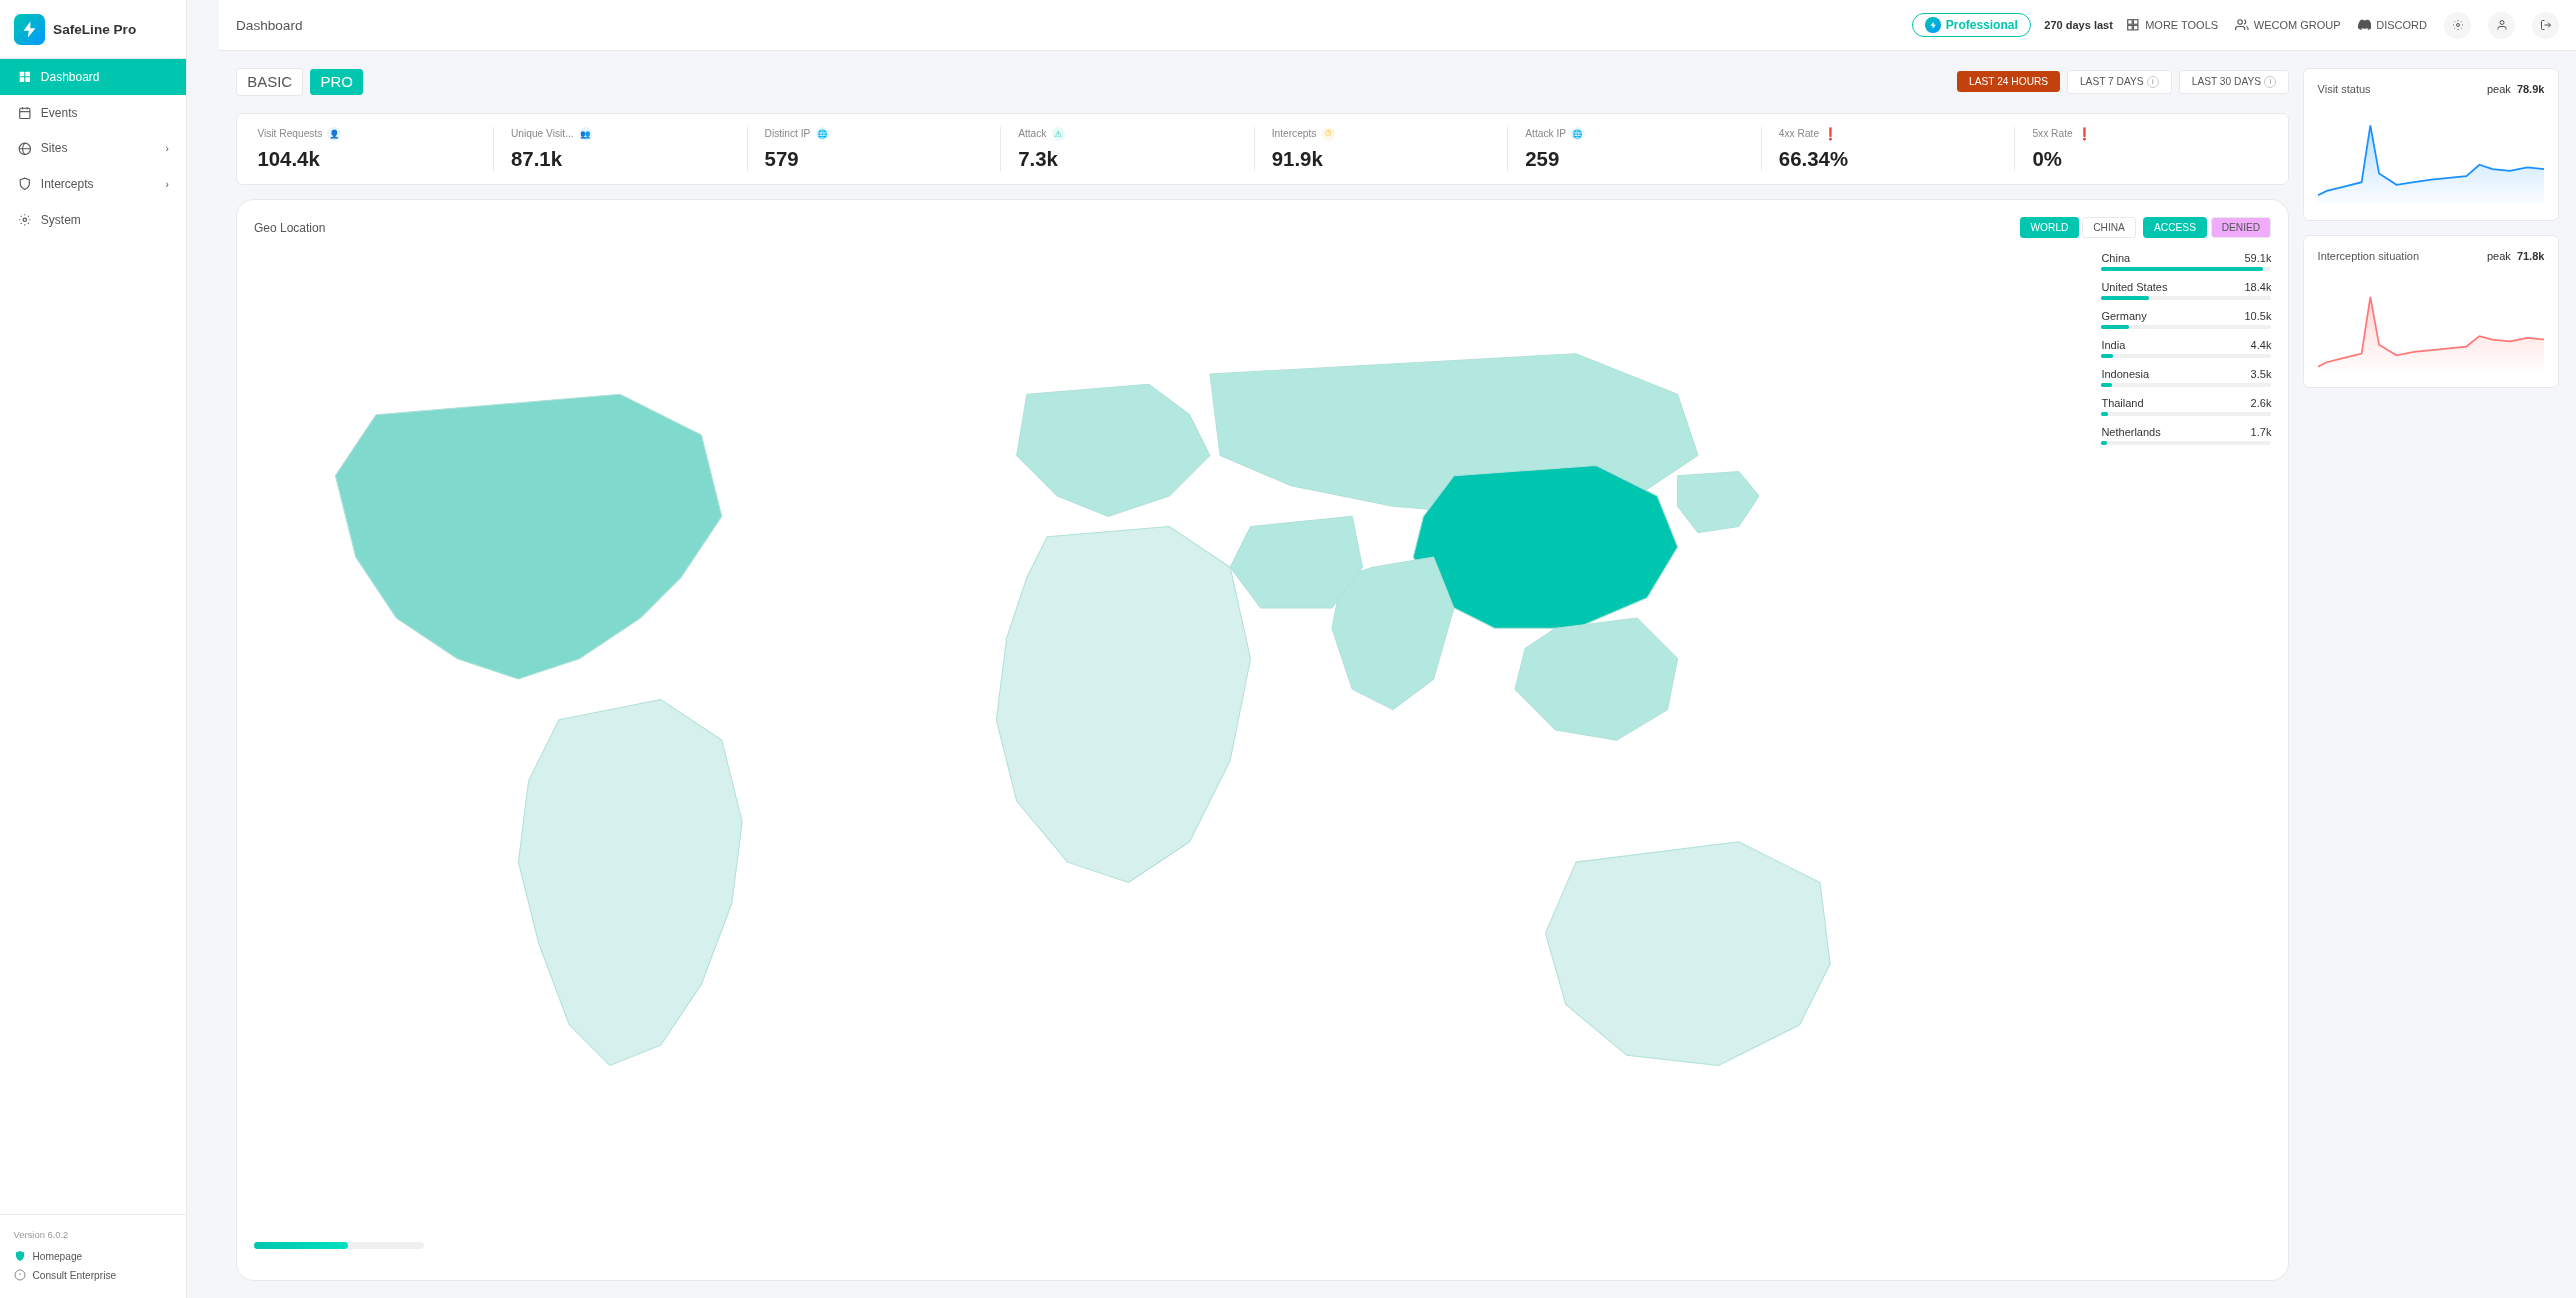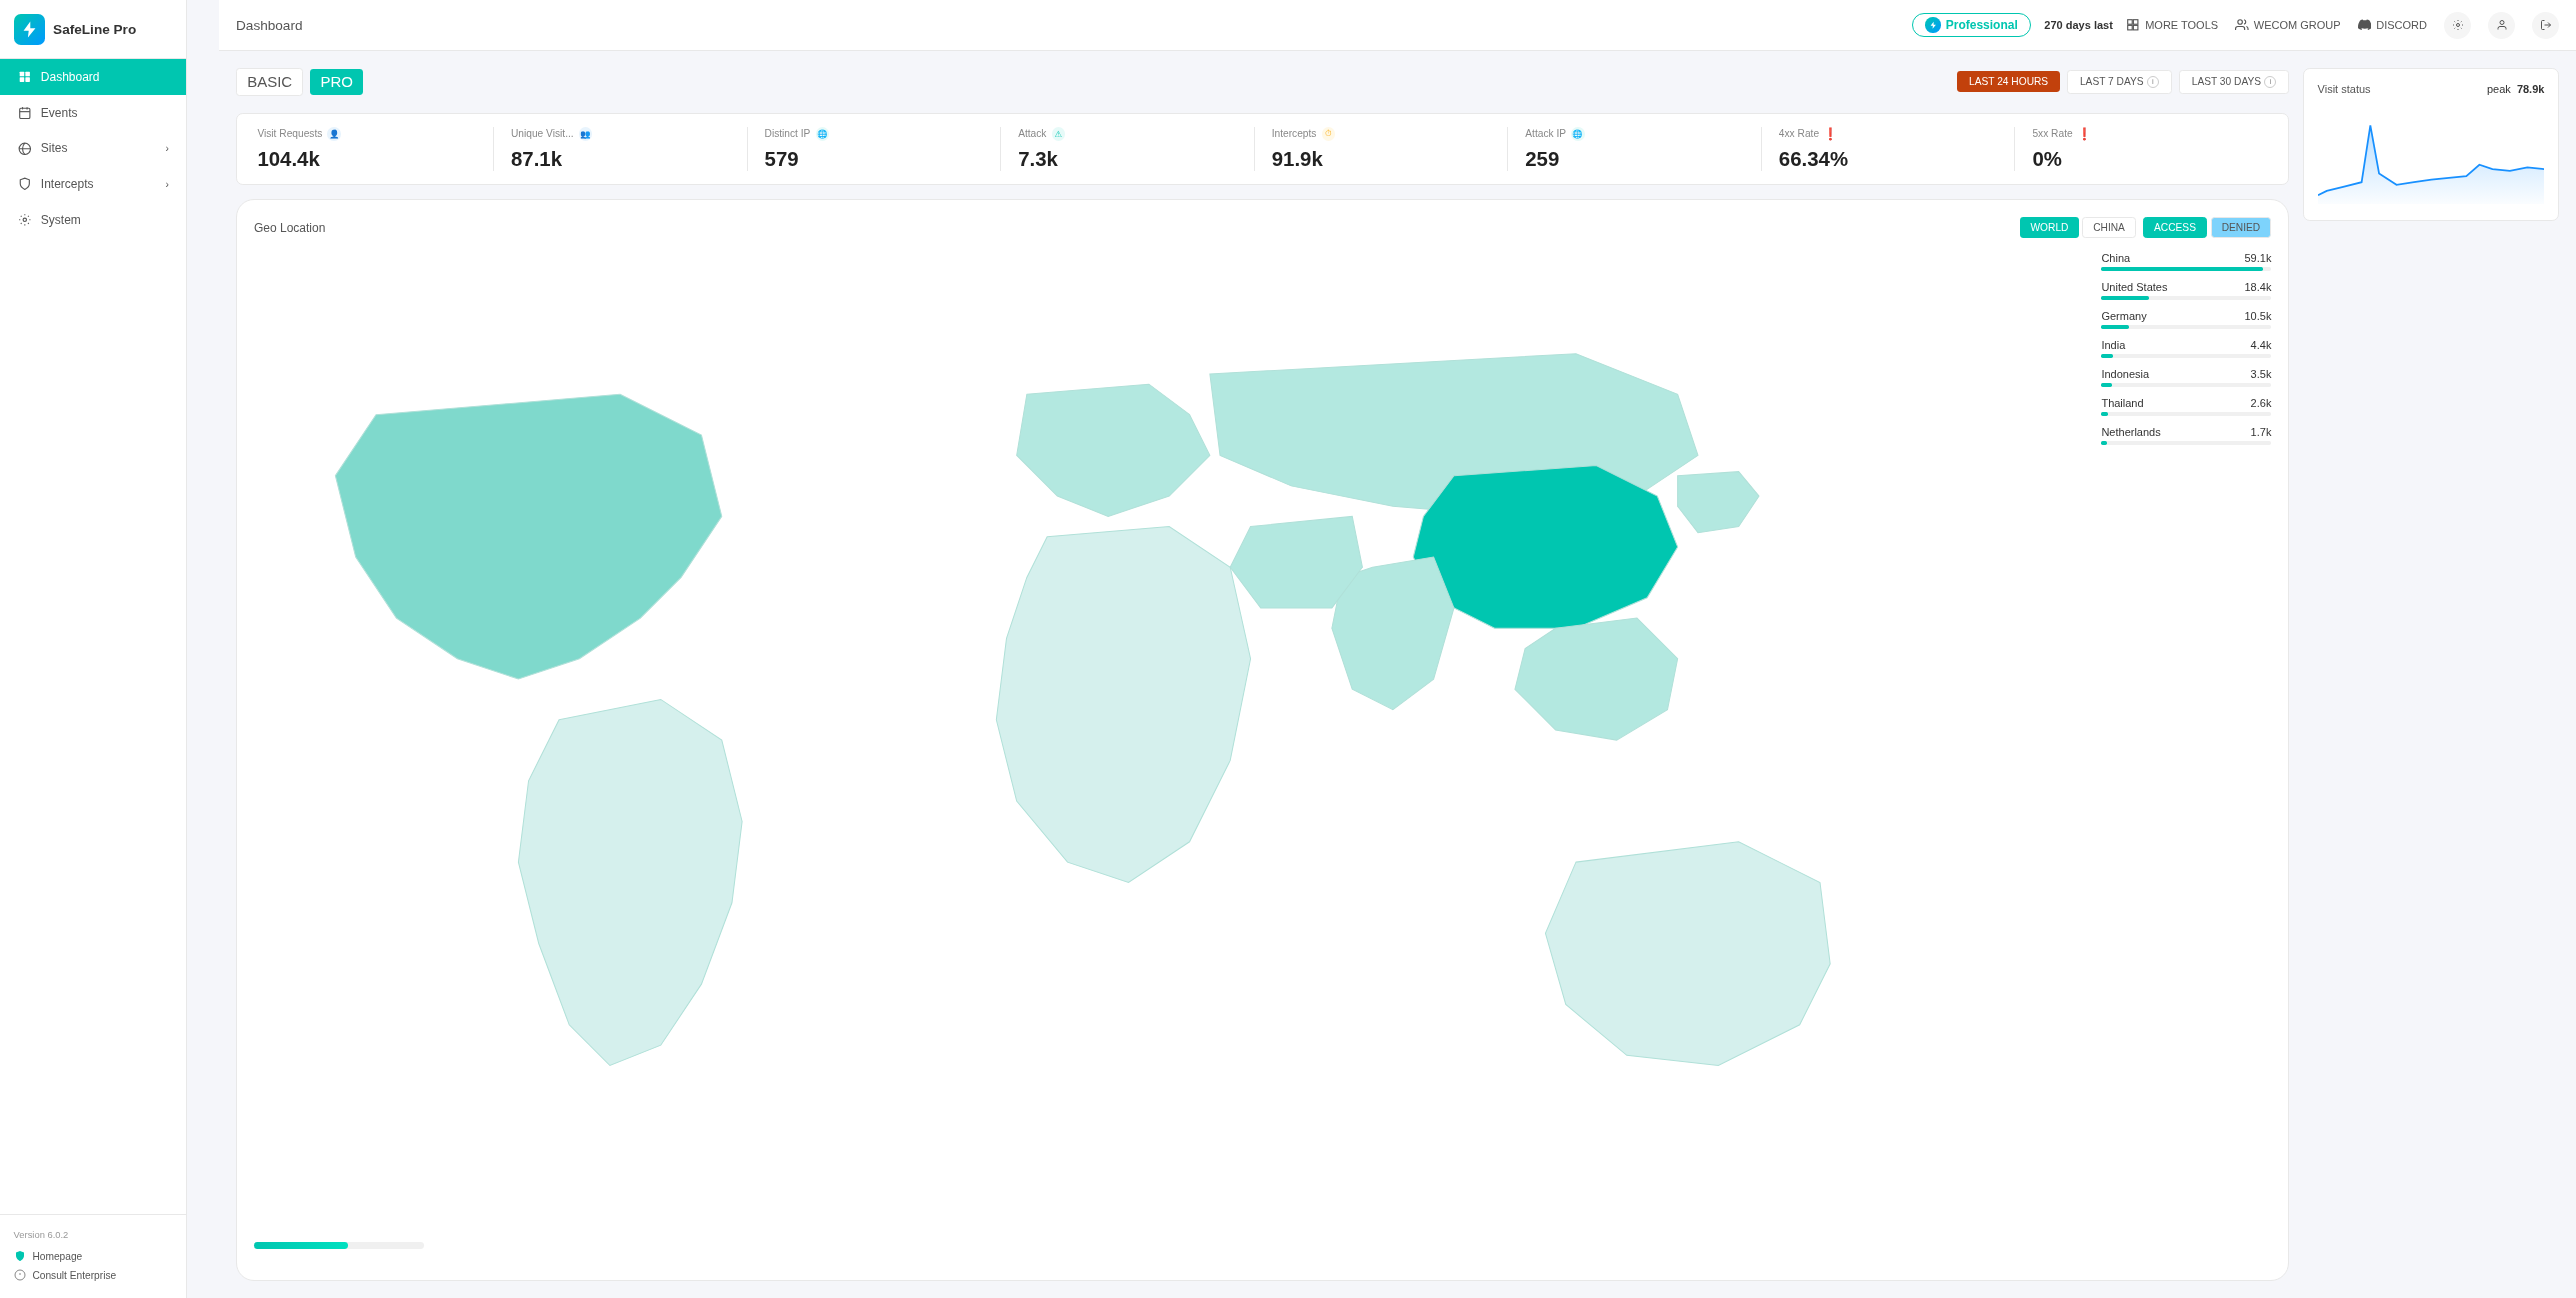--- a/index.html
+++ b/index.html
@@ -73,7 +73,7 @@
     .geo-btn.active-teal { background: #00c6b0; color: white; border: none; }
     .geo-btn.inactive-outline { background: #fff; color: #555; border: 0.9px solid #e8e8e8; }
     .geo-btn.active-outline { background: #00c6b0; color: white; border: 0.9px solid #00c6b0; }
-    .geo-btn.denied-btn { background: #7dd3fc; color: #555; border: 0.9px solid #e8e8e8; }
+    .geo-btn.denied-btn { background: #f0abfc; color: #555; border: 0.9px solid #e8e8e8; }
     .geo-content { display: flex; gap: 17px; }
     .map-area { flex: 1; min-height: 324px; display: flex; align-items: center; justify-content: center; position: relative; }
     .country-list { width: 170px; display: flex; flex-direction: column; gap: 10.2px; }

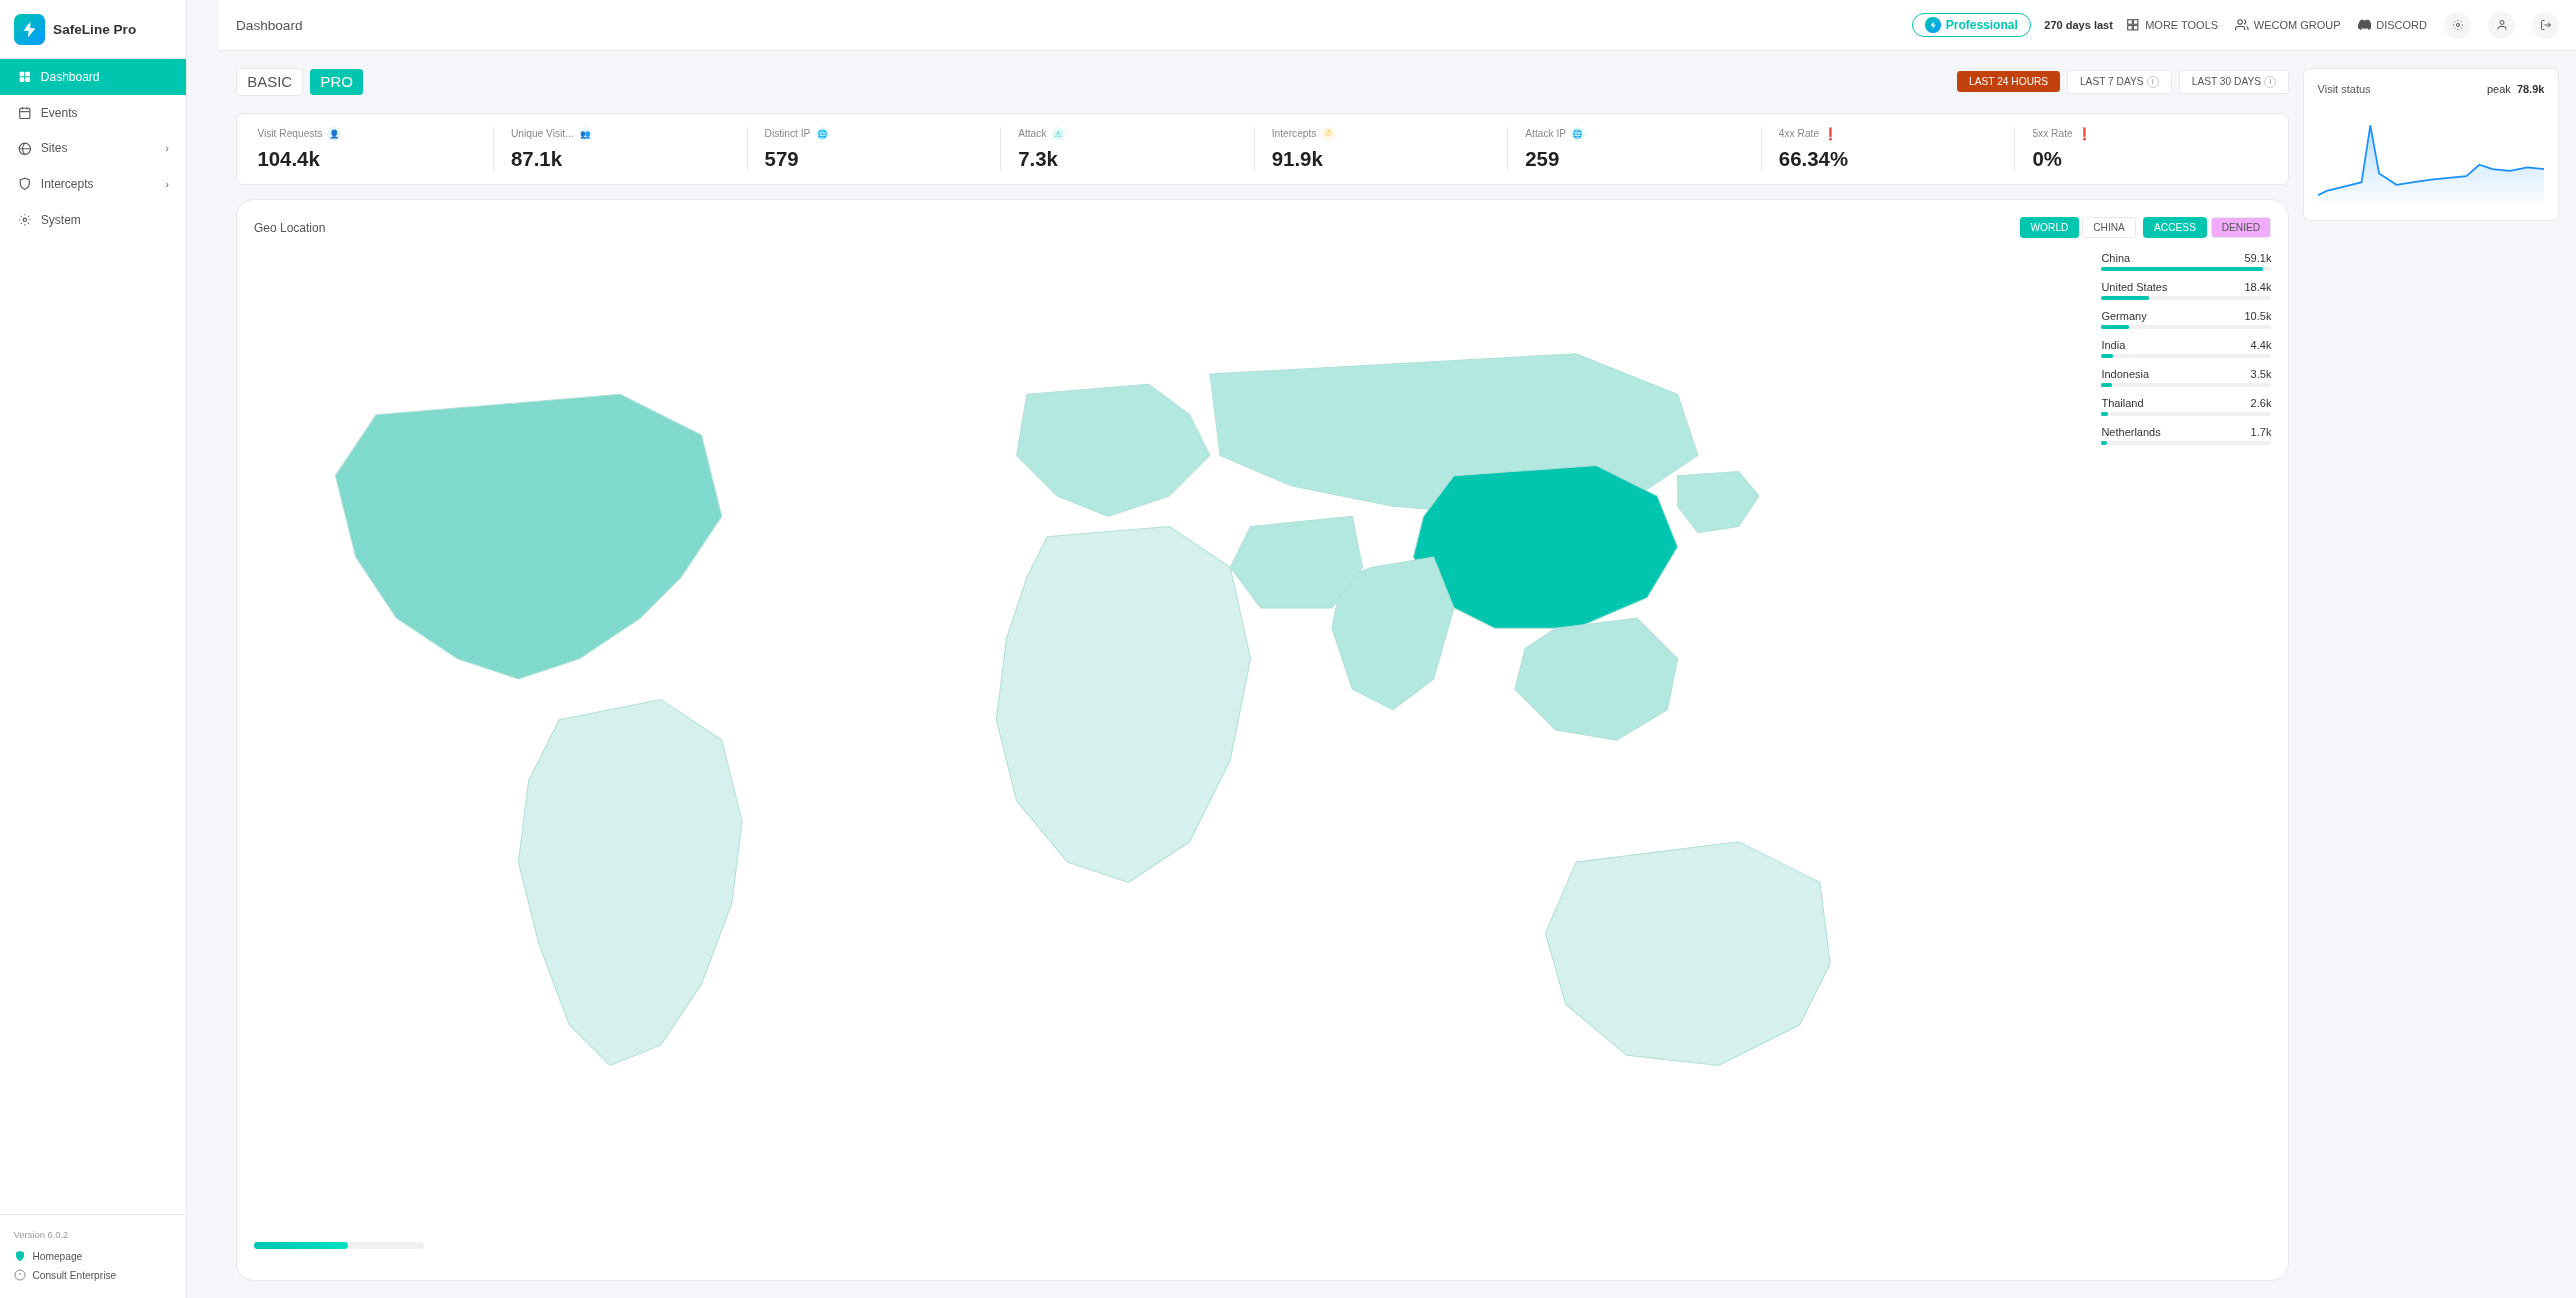--- a/index.html
+++ b/index.html
@@ -483,6 +483,29 @@
           </div>
         </div>
 
+        <div class="visit-card">
+          <div class="visit-header">
+            <span class="visit-title">Interception situation</span>
+            <span class="visit-peak">
+              <span>peak</span>&nbsp;
+              <span class="peak-value">71.8k</span>
+            </span>
+          </div>
+          <div class="chart-area">
+            <svg viewBox="0 0 260 110" class="chart-svg">
+              <defs>
+                <linearGradient id="redGrad" x1="0" y1="0" x2="0" y2="1">
+                  <stop offset="0%" stop-color="#ff7875" stop-opacity="0.3"></stop>
+                  <stop offset="100%" stop-color="#ff7875" stop-opacity="0.02"></stop>
+                </linearGradient>
+              </defs>
+
+              <path d="M0,105 L10,100 L30,95 L50,90 L60,25 L70,80 L90,92 L110,88 L130,86 L150,84 L170,82 L185,70 L200,74 L220,76 L240,72 L260,74 L260,110 L0,110 Z" fill="url(#redGrad)"></path>
+
+              <polyline points="0,105 10,100 30,95 50,90 60,25 70,80 90,92 110,88 130,86 150,84 170,82 185,70 200,74 220,76 240,72 260,74" fill="none" stroke="#ff7875" stroke-width="2"></polyline>
+            </svg>
+          </div>
+        </div>
 
       </div>
     </div>

